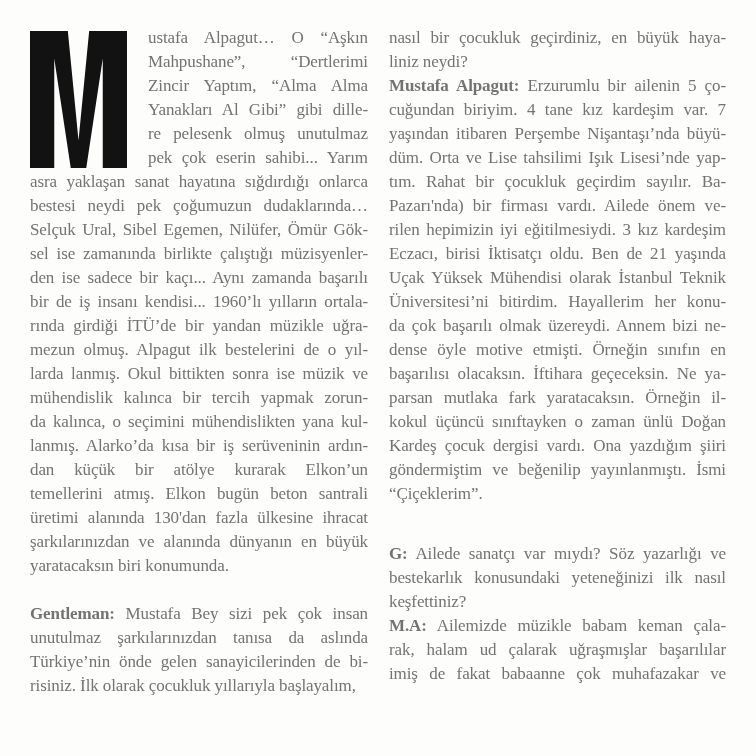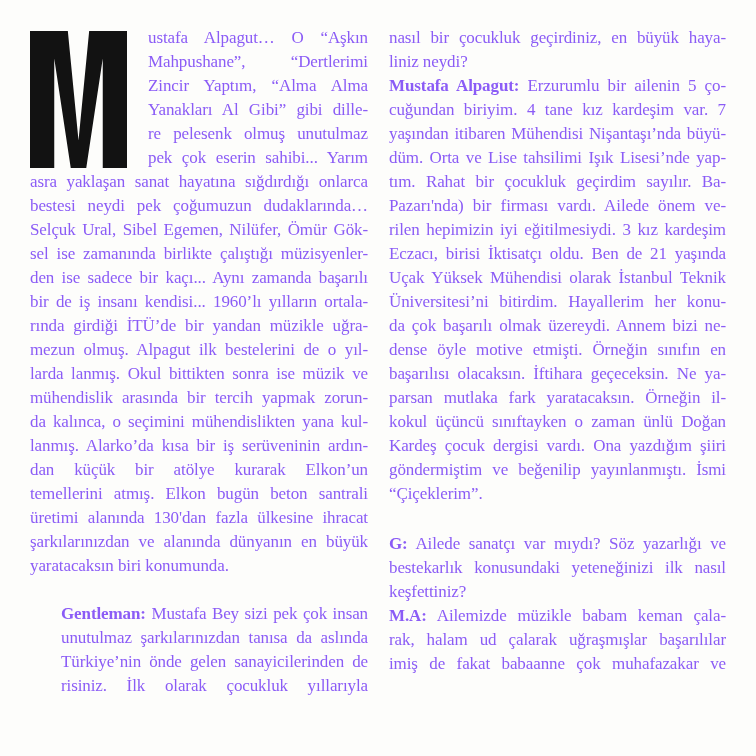--- a/index.html
+++ b/index.html
@@ -15,7 +15,7 @@
     width: 692px;
     height: 756px;
     background: #fdfdfb;
-    color: #8b5cf6;
+    color: #737373;
     font-family: "Liberation Serif", "DejaVu Serif", serif;
   }
   .columns {

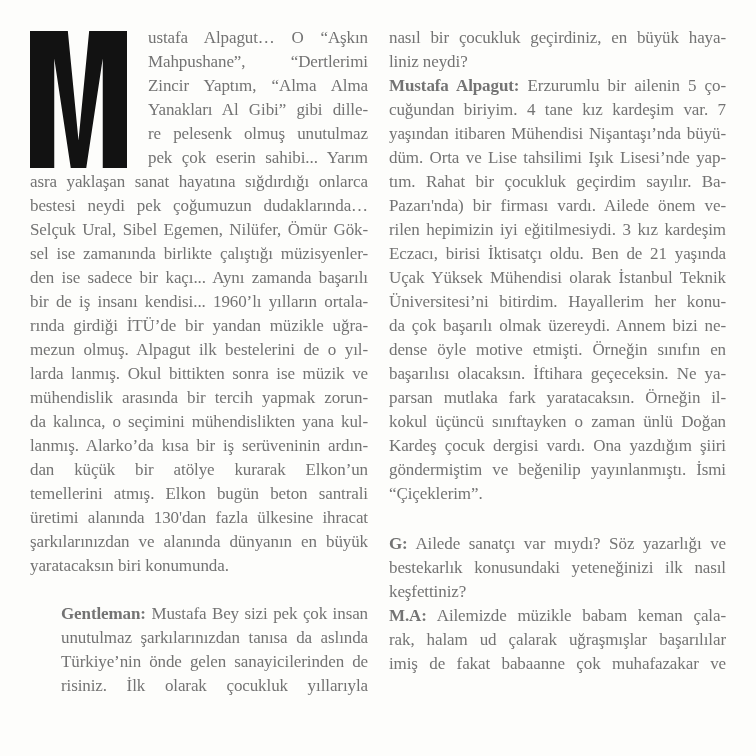--- a/index.html
+++ b/index.html
@@ -130,7 +130,7 @@
         <div>
             <div class="line"><b>Mustafa Alpagut:</b> Erzurumlu bir ailenin 5 ço-</div>
             <div class="line">cuğundan biriyim. 4 tane kız kardeşim var. 7</div>
-            <div class="line">yaşından itibaren Mühendisi Nişantaşı’nda büyü-</div>
+            <div class="line">yaşından itibaren Perşembe Nişantaşı’nda büyü-</div>
             <div class="line">düm. Orta ve Lise tahsilimi Işık Lisesi’nde yap-</div>
             <div class="line">tım. Rahat bir çocukluk geçirdim sayılır. Ba-</div>
             <div class="line">Pazarı'nda) bir firması vardı. Ailede önem ve-</div>

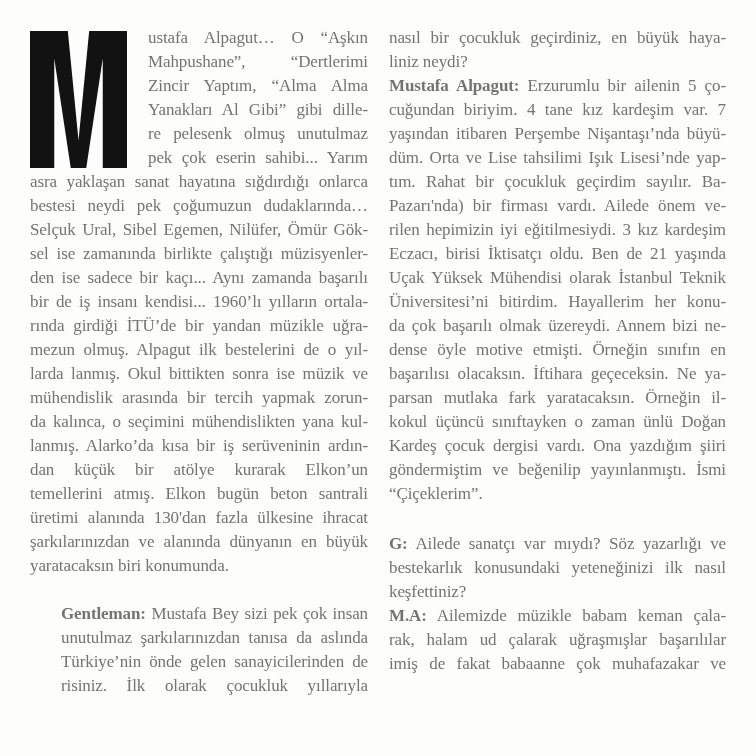--- a/index.html
+++ b/index.html
@@ -97,7 +97,7 @@
             <div class="line">rında girdiği İTÜ’de bir yandan müzikle uğra-</div>
             <div class="line">mezun olmuş. Alpagut ilk bestelerini de o yıl-</div>
             <div class="line">larda lanmış. Okul bittikten sonra ise müzik ve</div>
-            <div class="line">mühendislik arasında bir tercih yapmak zorun-</div>
+            <div class="line">mühendislik kalınca bir tercih yapmak zorun-</div>
             <div class="line">da kalınca, o seçimini mühendislikten yana kul-</div>
             <div class="line">lanmış. Alarko’da kısa bir iş serüveninin ardın-</div>
             <div class="line">dan küçük bir atölye kurarak Elkon’un</div>

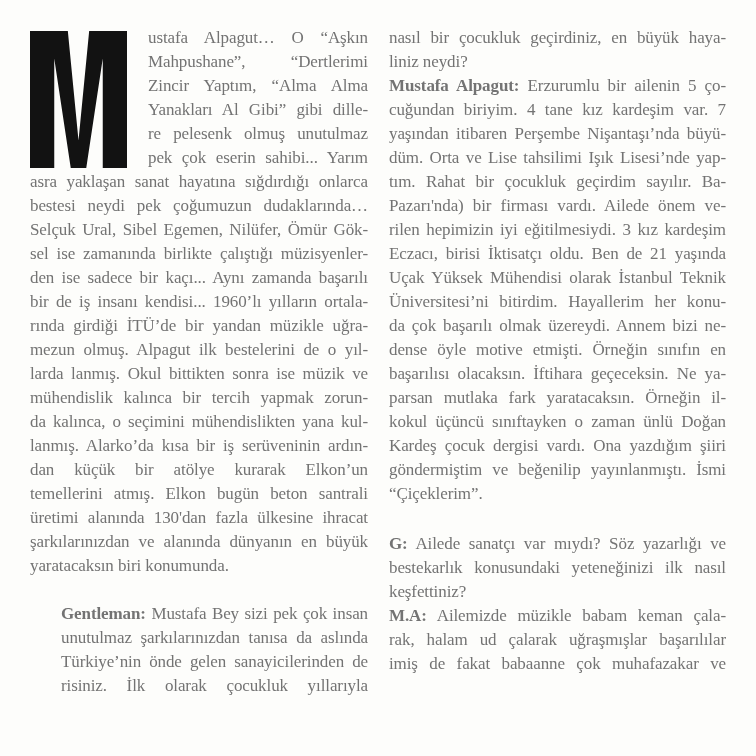--- a/index.html
+++ b/index.html
@@ -44,7 +44,7 @@
 
   .block { margin: 0; }
   .gap-left  { margin-top: 24px; margin-left: 31px; }
-  .gap-right { margin-top: 26px; }
+  .gap-right { margin-top: 36px; }
 
   .dropcap {
     float: left;

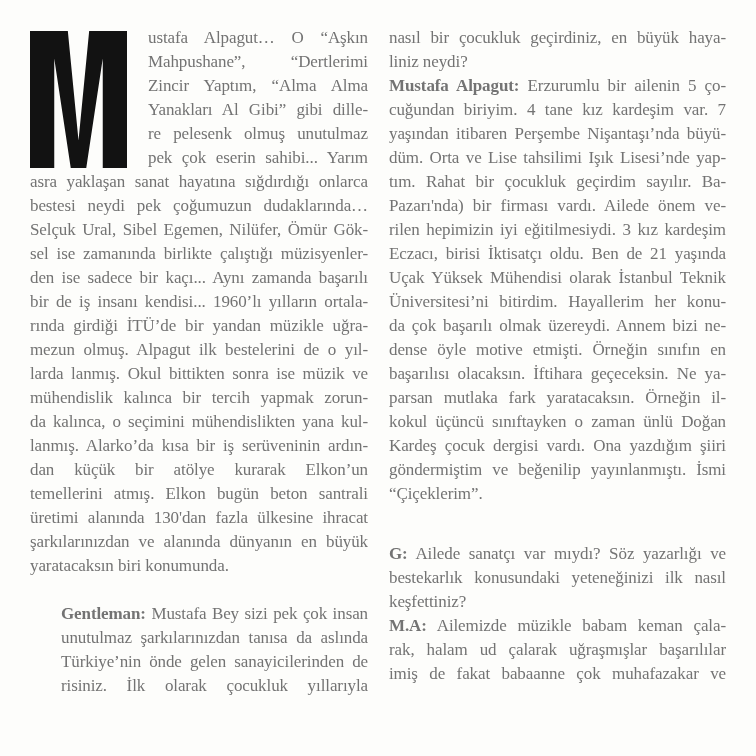--- a/index.html
+++ b/index.html
@@ -43,7 +43,7 @@
   .line b { font-weight: bold; }
 
   .block { margin: 0; }
-  .gap-left  { margin-top: 24px; margin-left: 31px; }
+  .gap-left  { margin-top: 24px; }
   .gap-right { margin-top: 36px; }
 
   .dropcap {

